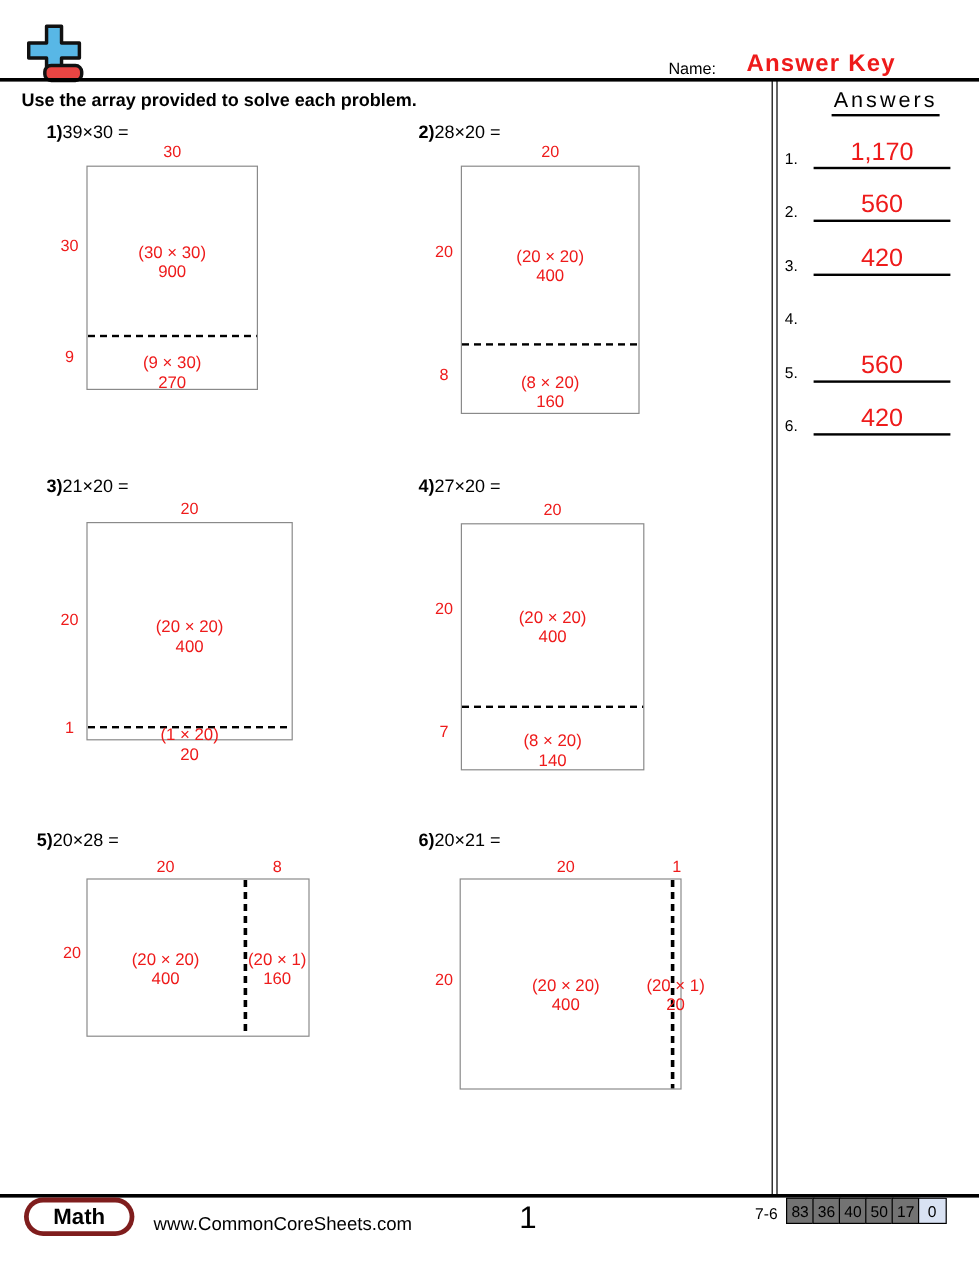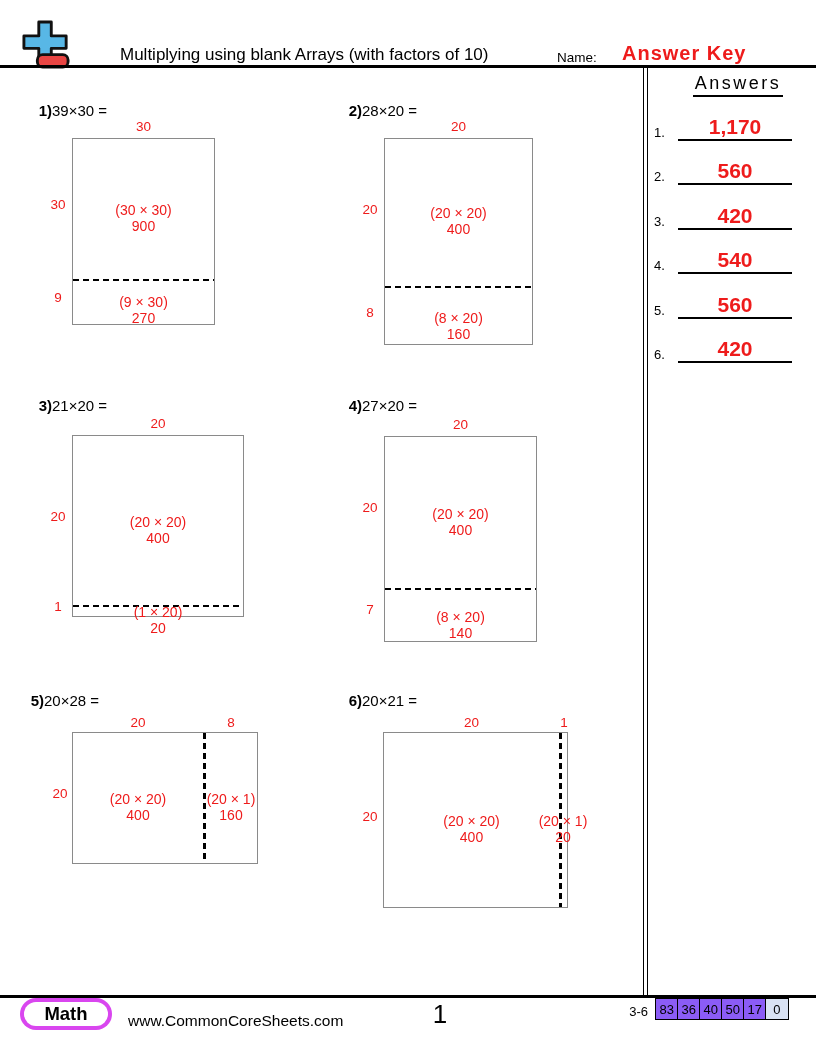--- a/index.html
+++ b/index.html
@@ -54,7 +54,6 @@
       <rect x="16" y="36" width="32" height="13" rx="5.5" fill="#e84543" stroke="#111" stroke-width="3"></rect>
     </svg>
   </div>
-  <div class="title">Multiplying using blank Arrays (with factors of 10)</div>
   <div class="namelab">Name:</div>
   <div class="anskey">Answer Key</div>
   <div class="rule" style="left:0;top:65px;width:816px;height:2.5px"></div>

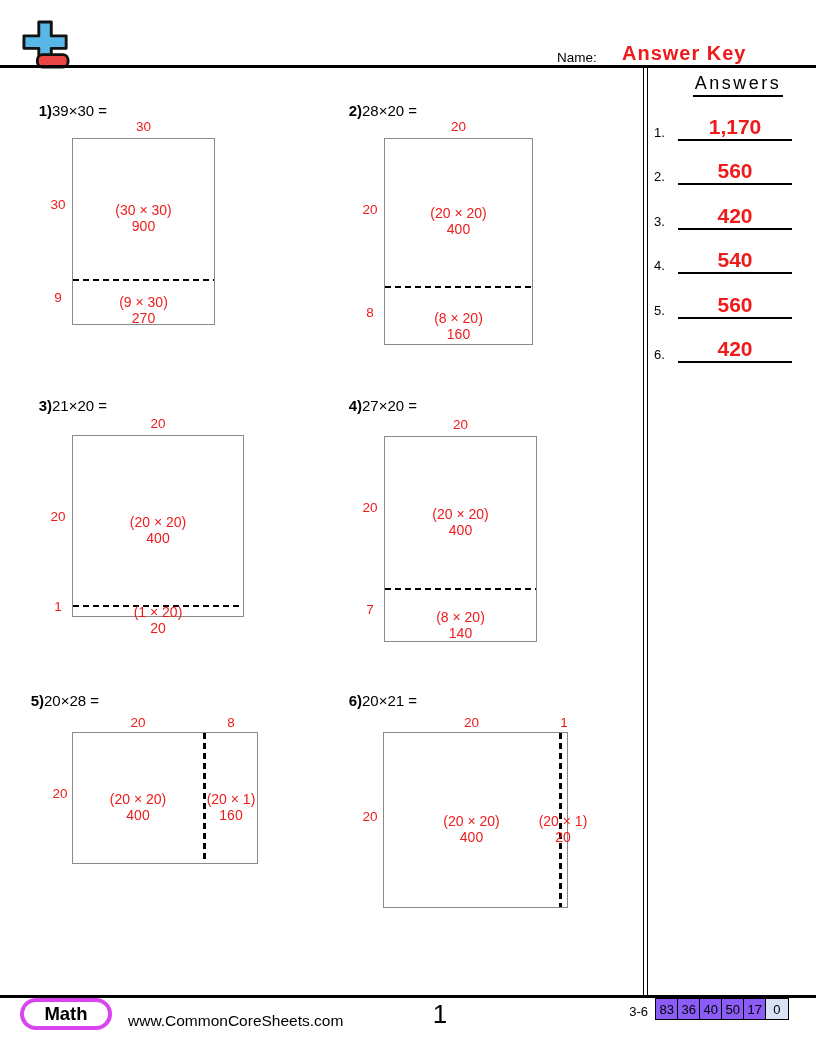--- a/index.html
+++ b/index.html
@@ -57,6 +57,7 @@
   <div class="namelab">Name:</div>
   <div class="anskey">Answer Key</div>
   <div class="rule" style="left:0;top:65px;width:816px;height:2.5px"></div>
+  <div class="instr">Use the array provided to solve each problem.</div>
   <div class="dbl"></div>
 
   <div class="ans-head">

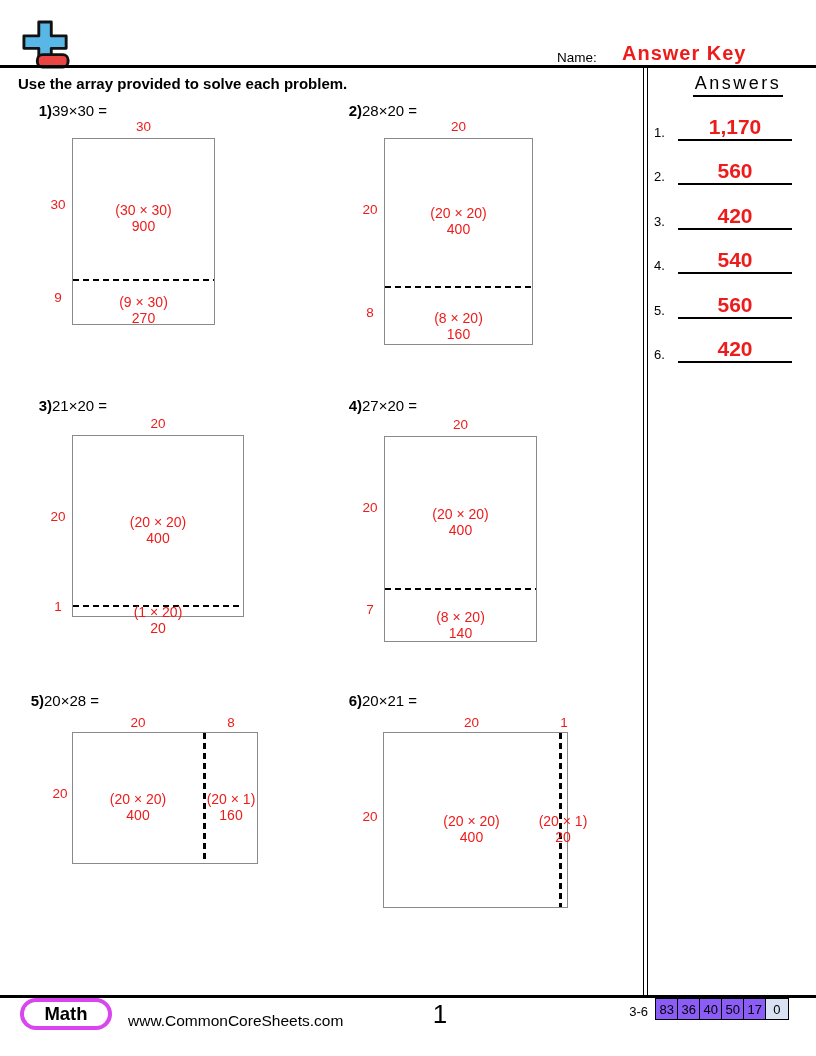--- a/index.html
+++ b/index.html
@@ -21,7 +21,7 @@
   .ans-num{position:absolute;left:4px;bottom:1px;font-size:13px;}
   .ans-line{position:absolute;left:28px;right:4px;top:0;bottom:0;border-bottom:2px solid #000;
             display:flex;align-items:flex-end;justify-content:center;}
-  .ans-val{font-size:21px;font-weight:bold;color:#ee1b1b;line-height:24px;}
+  .ans-val{font-size:21px;font-weight:normal;color:#ee1b1b;line-height:24px;}
   .phead{position:absolute;font-size:15px;text-align:right;}
   .pnum{font-weight:bold;display:inline-block;width:24px;}
   .rect{position:absolute;border:1px solid #8a8a8a;background:#fff;box-sizing:border-box;}

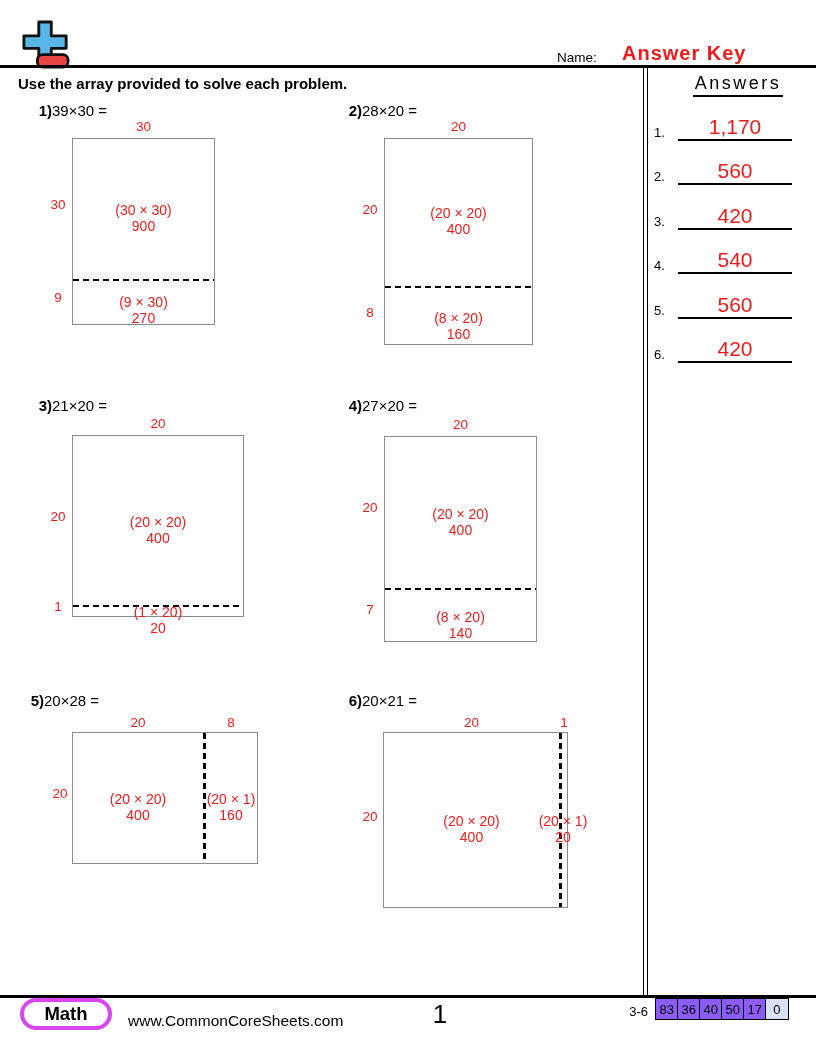--- a/index.html
+++ b/index.html
@@ -84,9 +84,6 @@
   </div>
   <div class="ans-row" style="top:243px">
     <span class="ans-num">4.</span>
-    <div class="ans-line">
-      <span class="ans-val">540</span>
-    </div>
   </div>
   <div class="ans-row" style="top:288px">
     <span class="ans-num">5.</span>

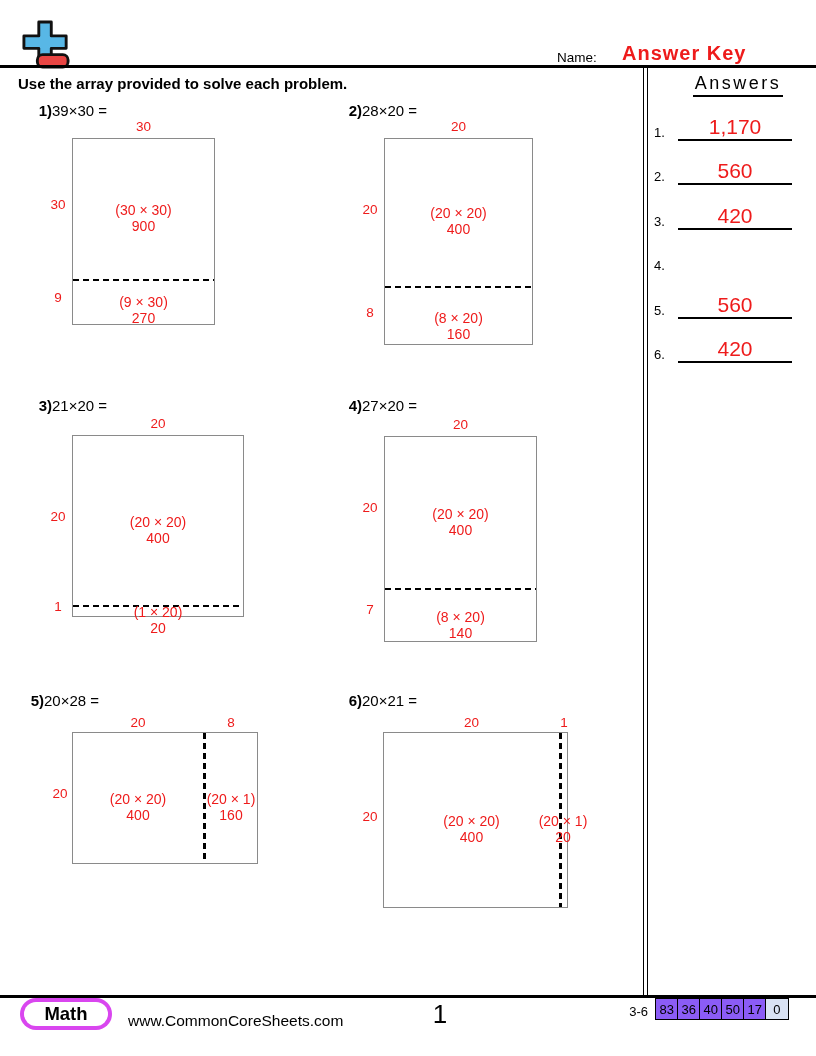--- a/index.html
+++ b/index.html
@@ -31,7 +31,7 @@
   .sidelab{width:26px;}
   .region{position:absolute;font-size:14px;line-height:16px;text-align:center;
           color:#ee1b1b;white-space:nowrap;}
-  .pill{position:absolute;left:20px;top:998px;width:92px;height:32px;background:#d946ef;border-radius:16px;}
+  .pill{position:absolute;left:20px;top:998px;width:92px;height:32px;background:#7f1d1d;border-radius:16px;}
   .pill-inner{position:absolute;left:4px;top:4px;right:4px;bottom:4px;background:#fff;border-radius:12px;
               display:flex;align-items:center;justify-content:center;font-size:18.5px;font-weight:bold;}
   .site{position:absolute;left:128px;top:1012px;font-size:15.5px;}

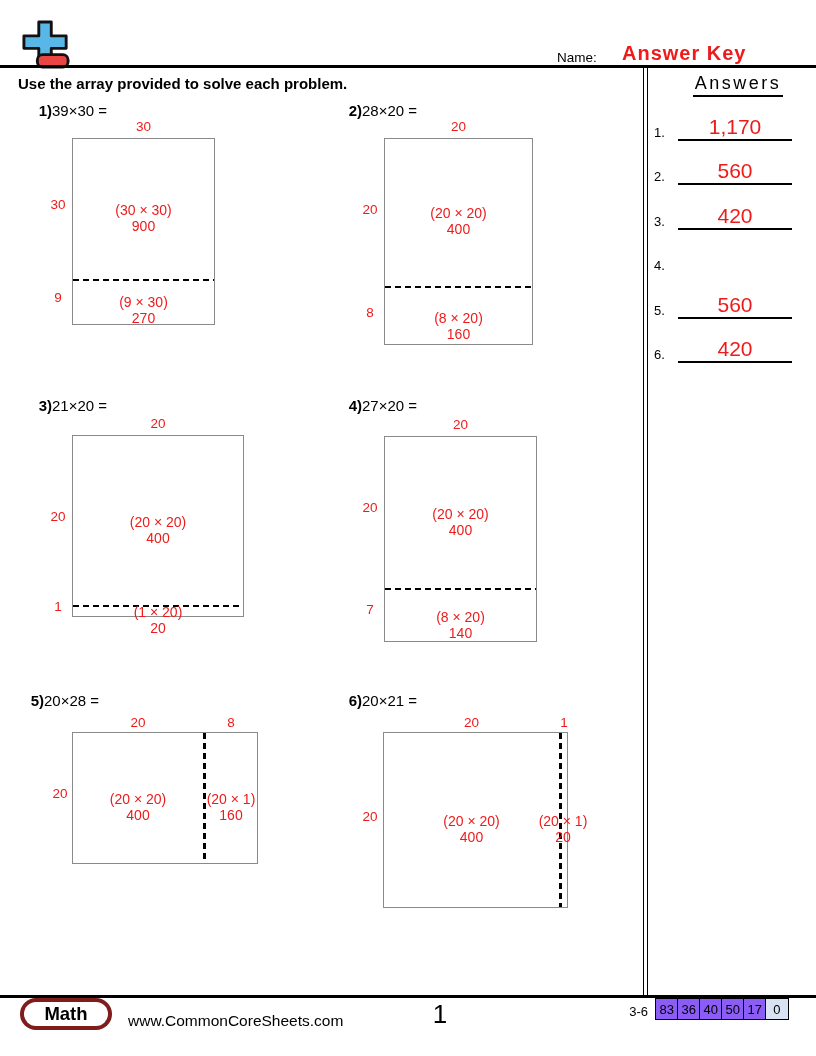--- a/index.html
+++ b/index.html
@@ -218,7 +218,7 @@
   </div>
   <div class="site">www.CommonCoreSheets.com</div>
   <div class="pageno">1</div>
-  <div class="rangelab">3-6</div>
+  <div class="rangelab">7-6</div>
   <div class="scores">
     <div class="score-box">83</div>
     <div class="score-box">36</div>

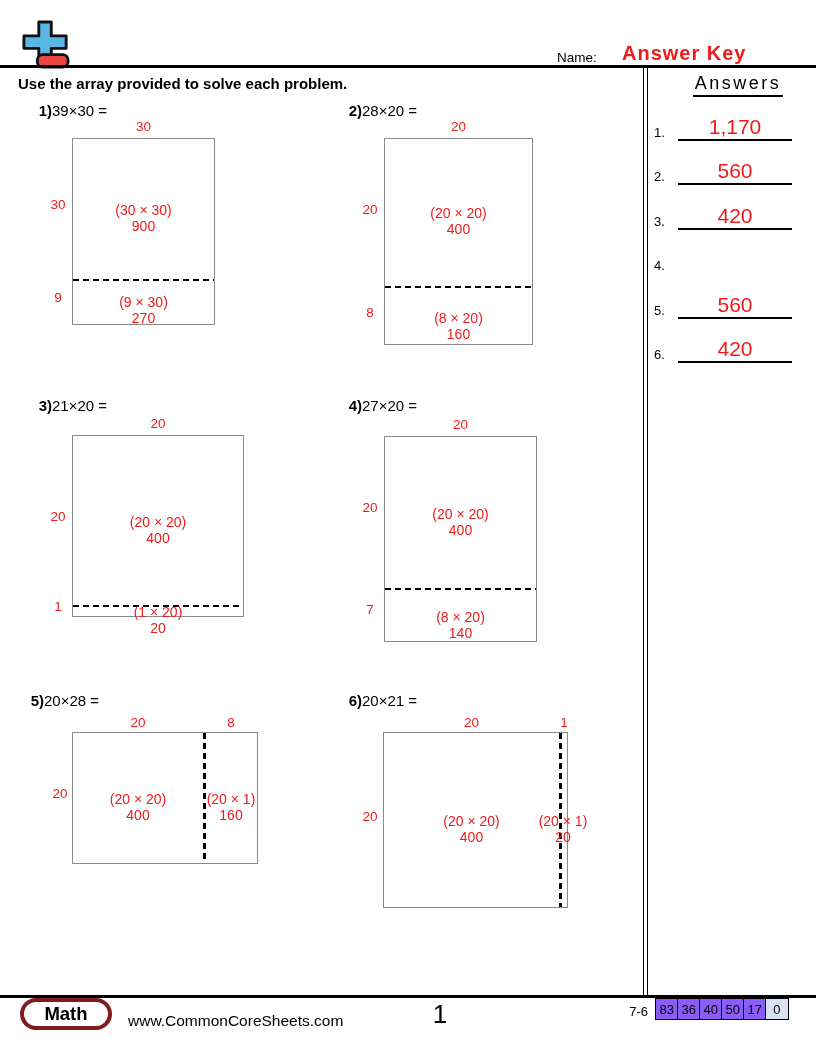--- a/index.html
+++ b/index.html
@@ -39,7 +39,7 @@
   .rangelab{position:absolute;left:608px;top:1004px;width:40px;text-align:right;font-size:13px;}
   .scores{position:absolute;left:655px;top:998px;display:flex;}
   .score-box{width:21.5px;height:20px;border:1.5px solid #000;margin-left:-1.5px;
-             display:flex;align-items:center;justify-content:center;font-size:13px;background:#8b5cf6;}
+             display:flex;align-items:center;justify-content:center;font-size:13px;background:#737373;}
   .score-box:first-child{margin-left:0;}
   .score-box.hl{background:#d9e2f3;}
 </style>

